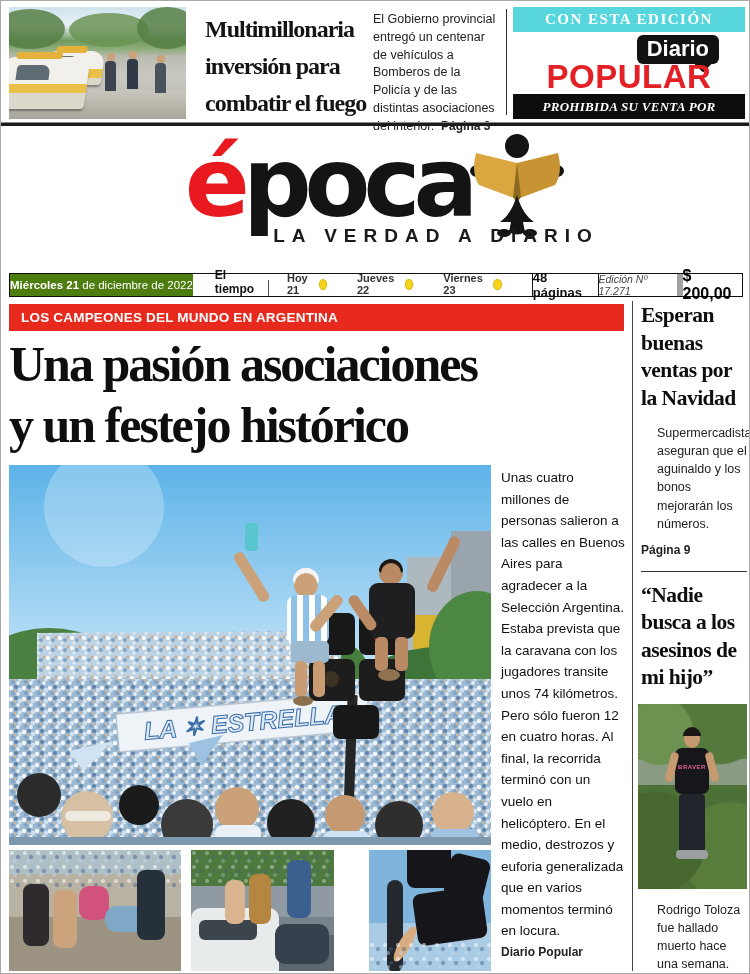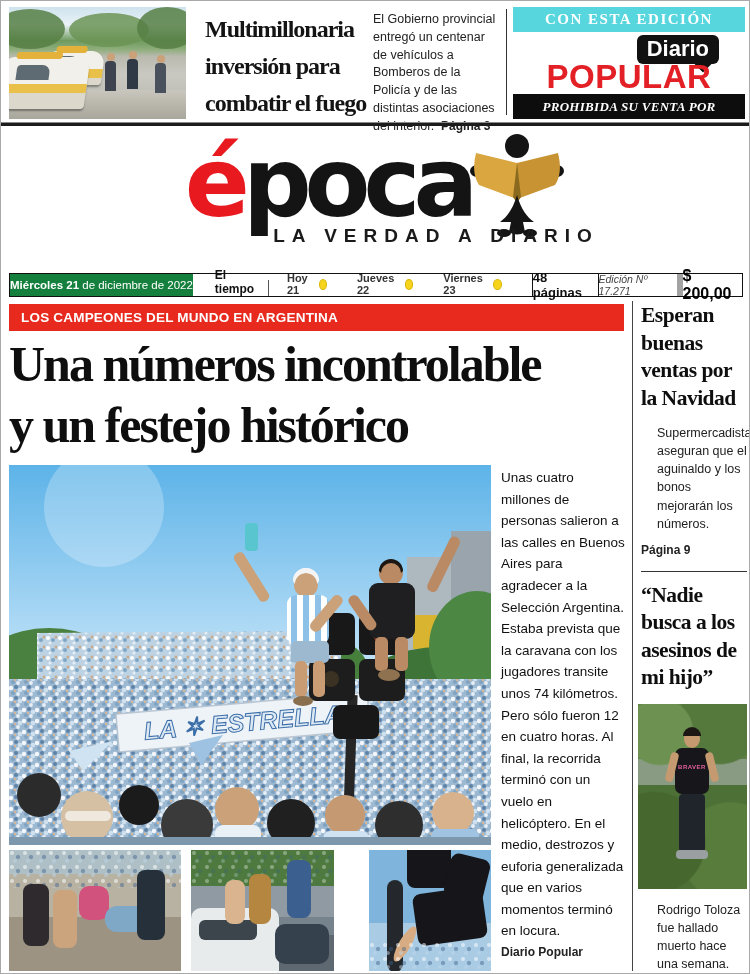--- a/index.html
+++ b/index.html
@@ -58,7 +58,7 @@
   
   .infobar { position:absolute; left:8px; top:272px; width:734px; height:24px;
       border:1px solid #111; display:flex; align-items:stretch; font-size:11px; }
-  .ib-date { width:200px; background:#15803d; color:#fff; display:flex; align-items:center;
+  .ib-date { width:200px; background:#4d7c0f; color:#fff; display:flex; align-items:center;
       justify-content:center; font-size:11.5px; white-space:nowrap; }
   .ib-weather { flex:1; display:flex; align-items:flex-end; }
   .ib-wlabel { font-weight:bold; font-size:12px; color:#111; padding:0 14px 0 22px; }

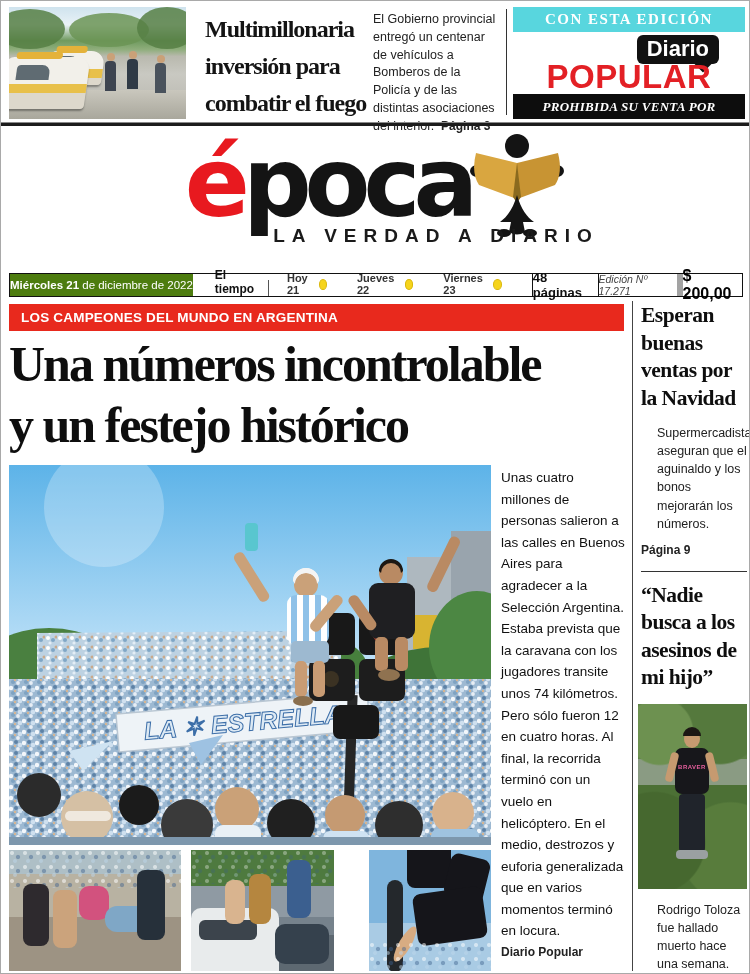--- a/index.html
+++ b/index.html
@@ -214,7 +214,7 @@
   <div class="kicker">LOS CAMPEONES DEL MUNDO EN ARGENTINA</div>
 
   <h1 class="headline">
-    <div>Una números incontrolable</div>
+    <div>Una pasión asociaciones</div>
     <div>y un festejo histórico</div>
   </h1>
 

